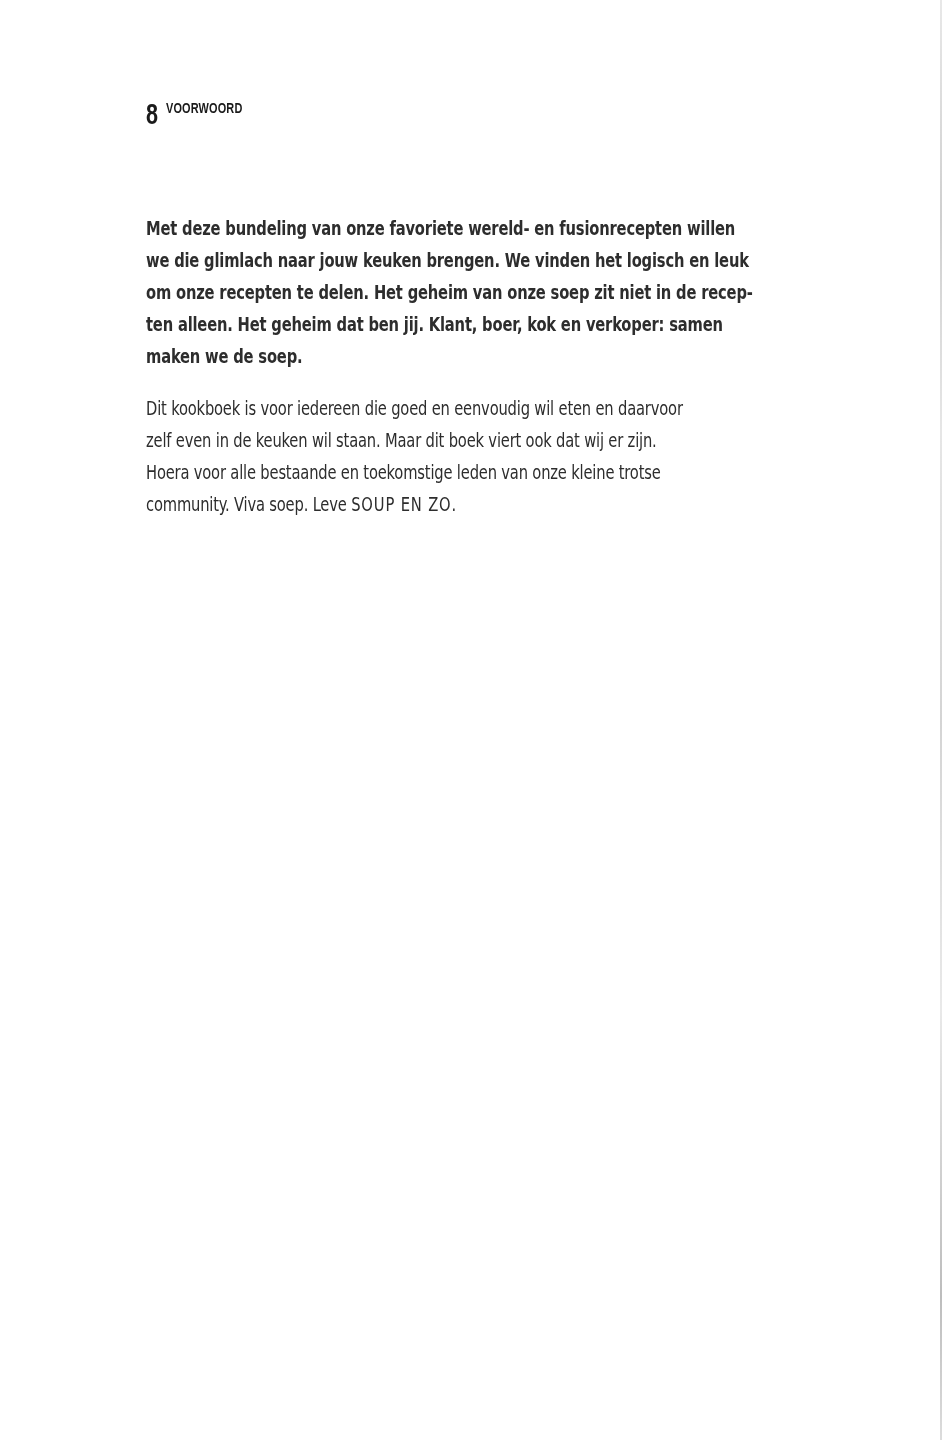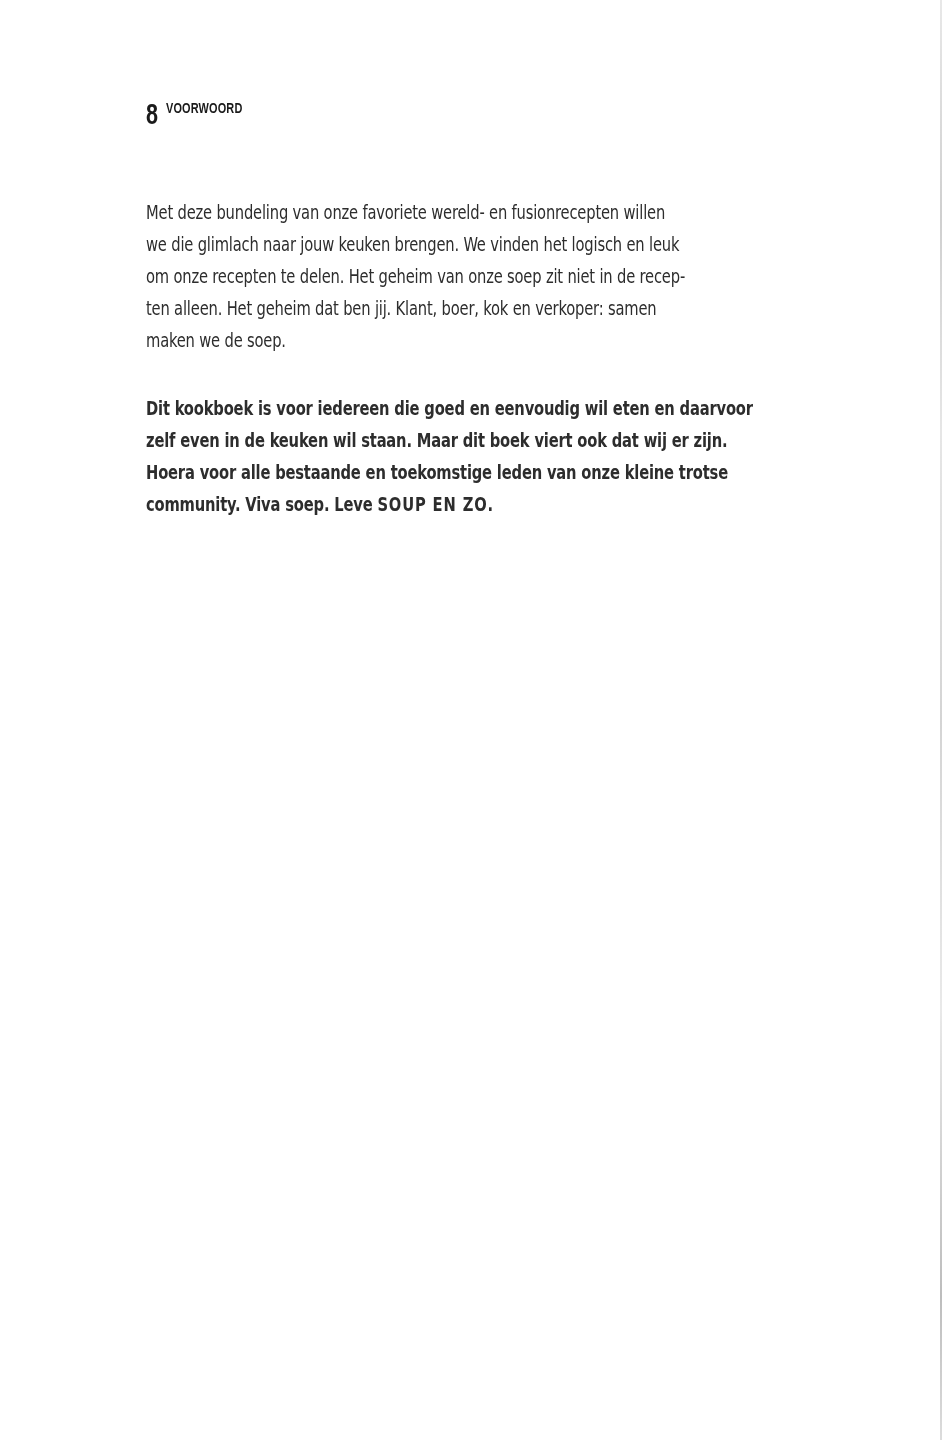--- a/index.html
+++ b/index.html
@@ -33,7 +33,7 @@
     }
     .para { margin: 0; white-space: nowrap; }
     .line { display: block; transform: scaleX(0.86); transform-origin: left center; }
-    #p1 { top: 196px; }
+    #p1 { top: 212px; font-weight: bold; }
     #p2 { top: 392px; font-weight: bold; }
     .caps { letter-spacing: 1px; }
   </style>

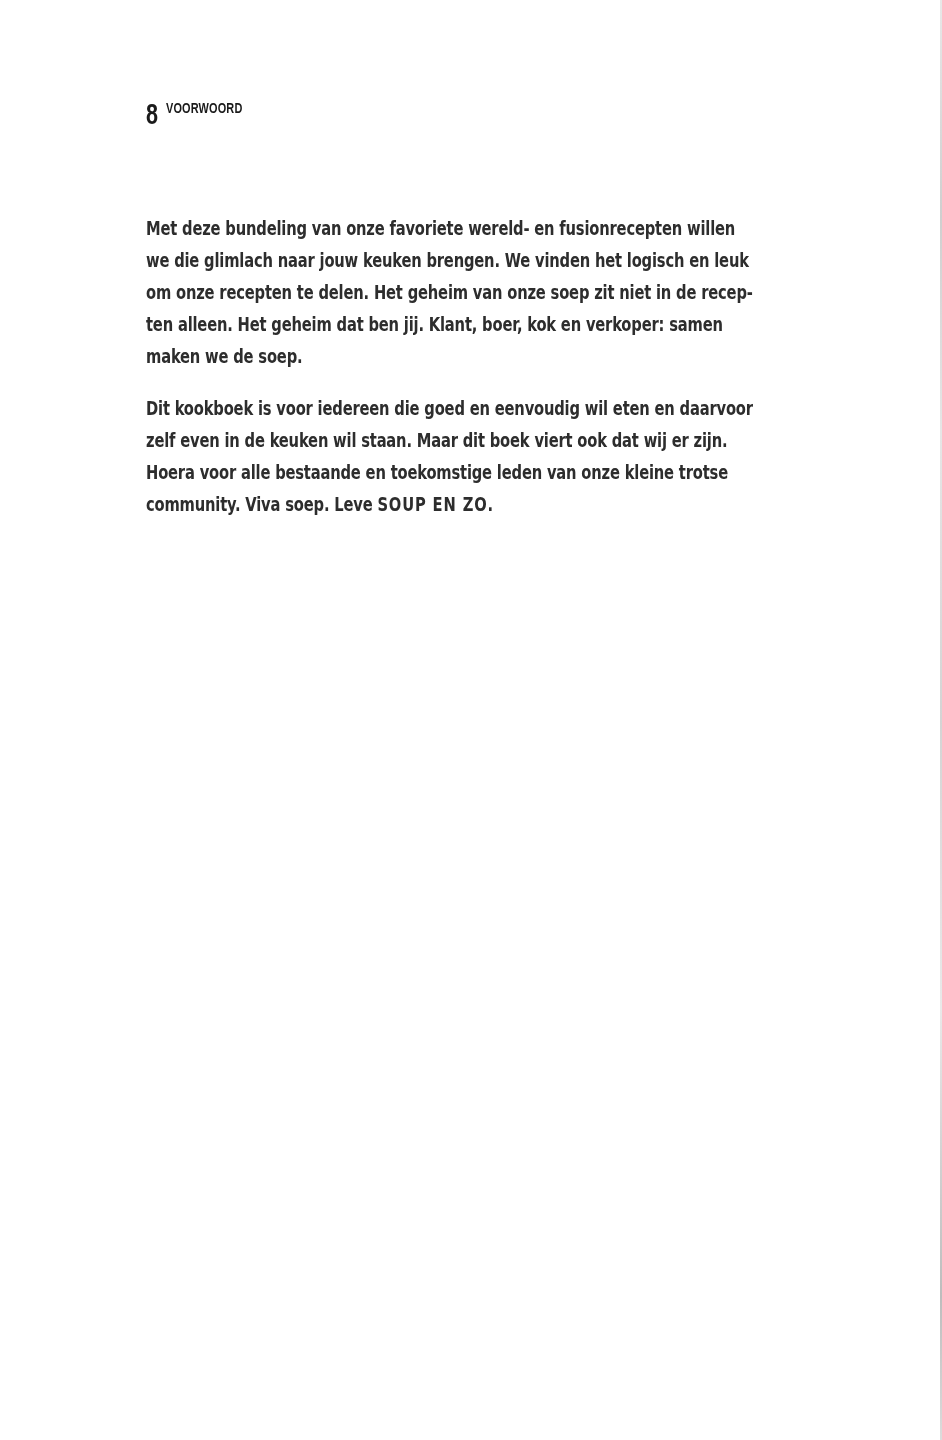--- a/index.html
+++ b/index.html
@@ -34,7 +34,7 @@
     .para { margin: 0; white-space: nowrap; }
     .line { display: block; transform: scaleX(0.86); transform-origin: left center; }
     #p1 { top: 212px; font-weight: bold; }
-    #p2 { top: 392px; font-weight: bold; }
+    #p2 { top: 392px; }
     .caps { letter-spacing: 1px; }
   </style>
 </head>

